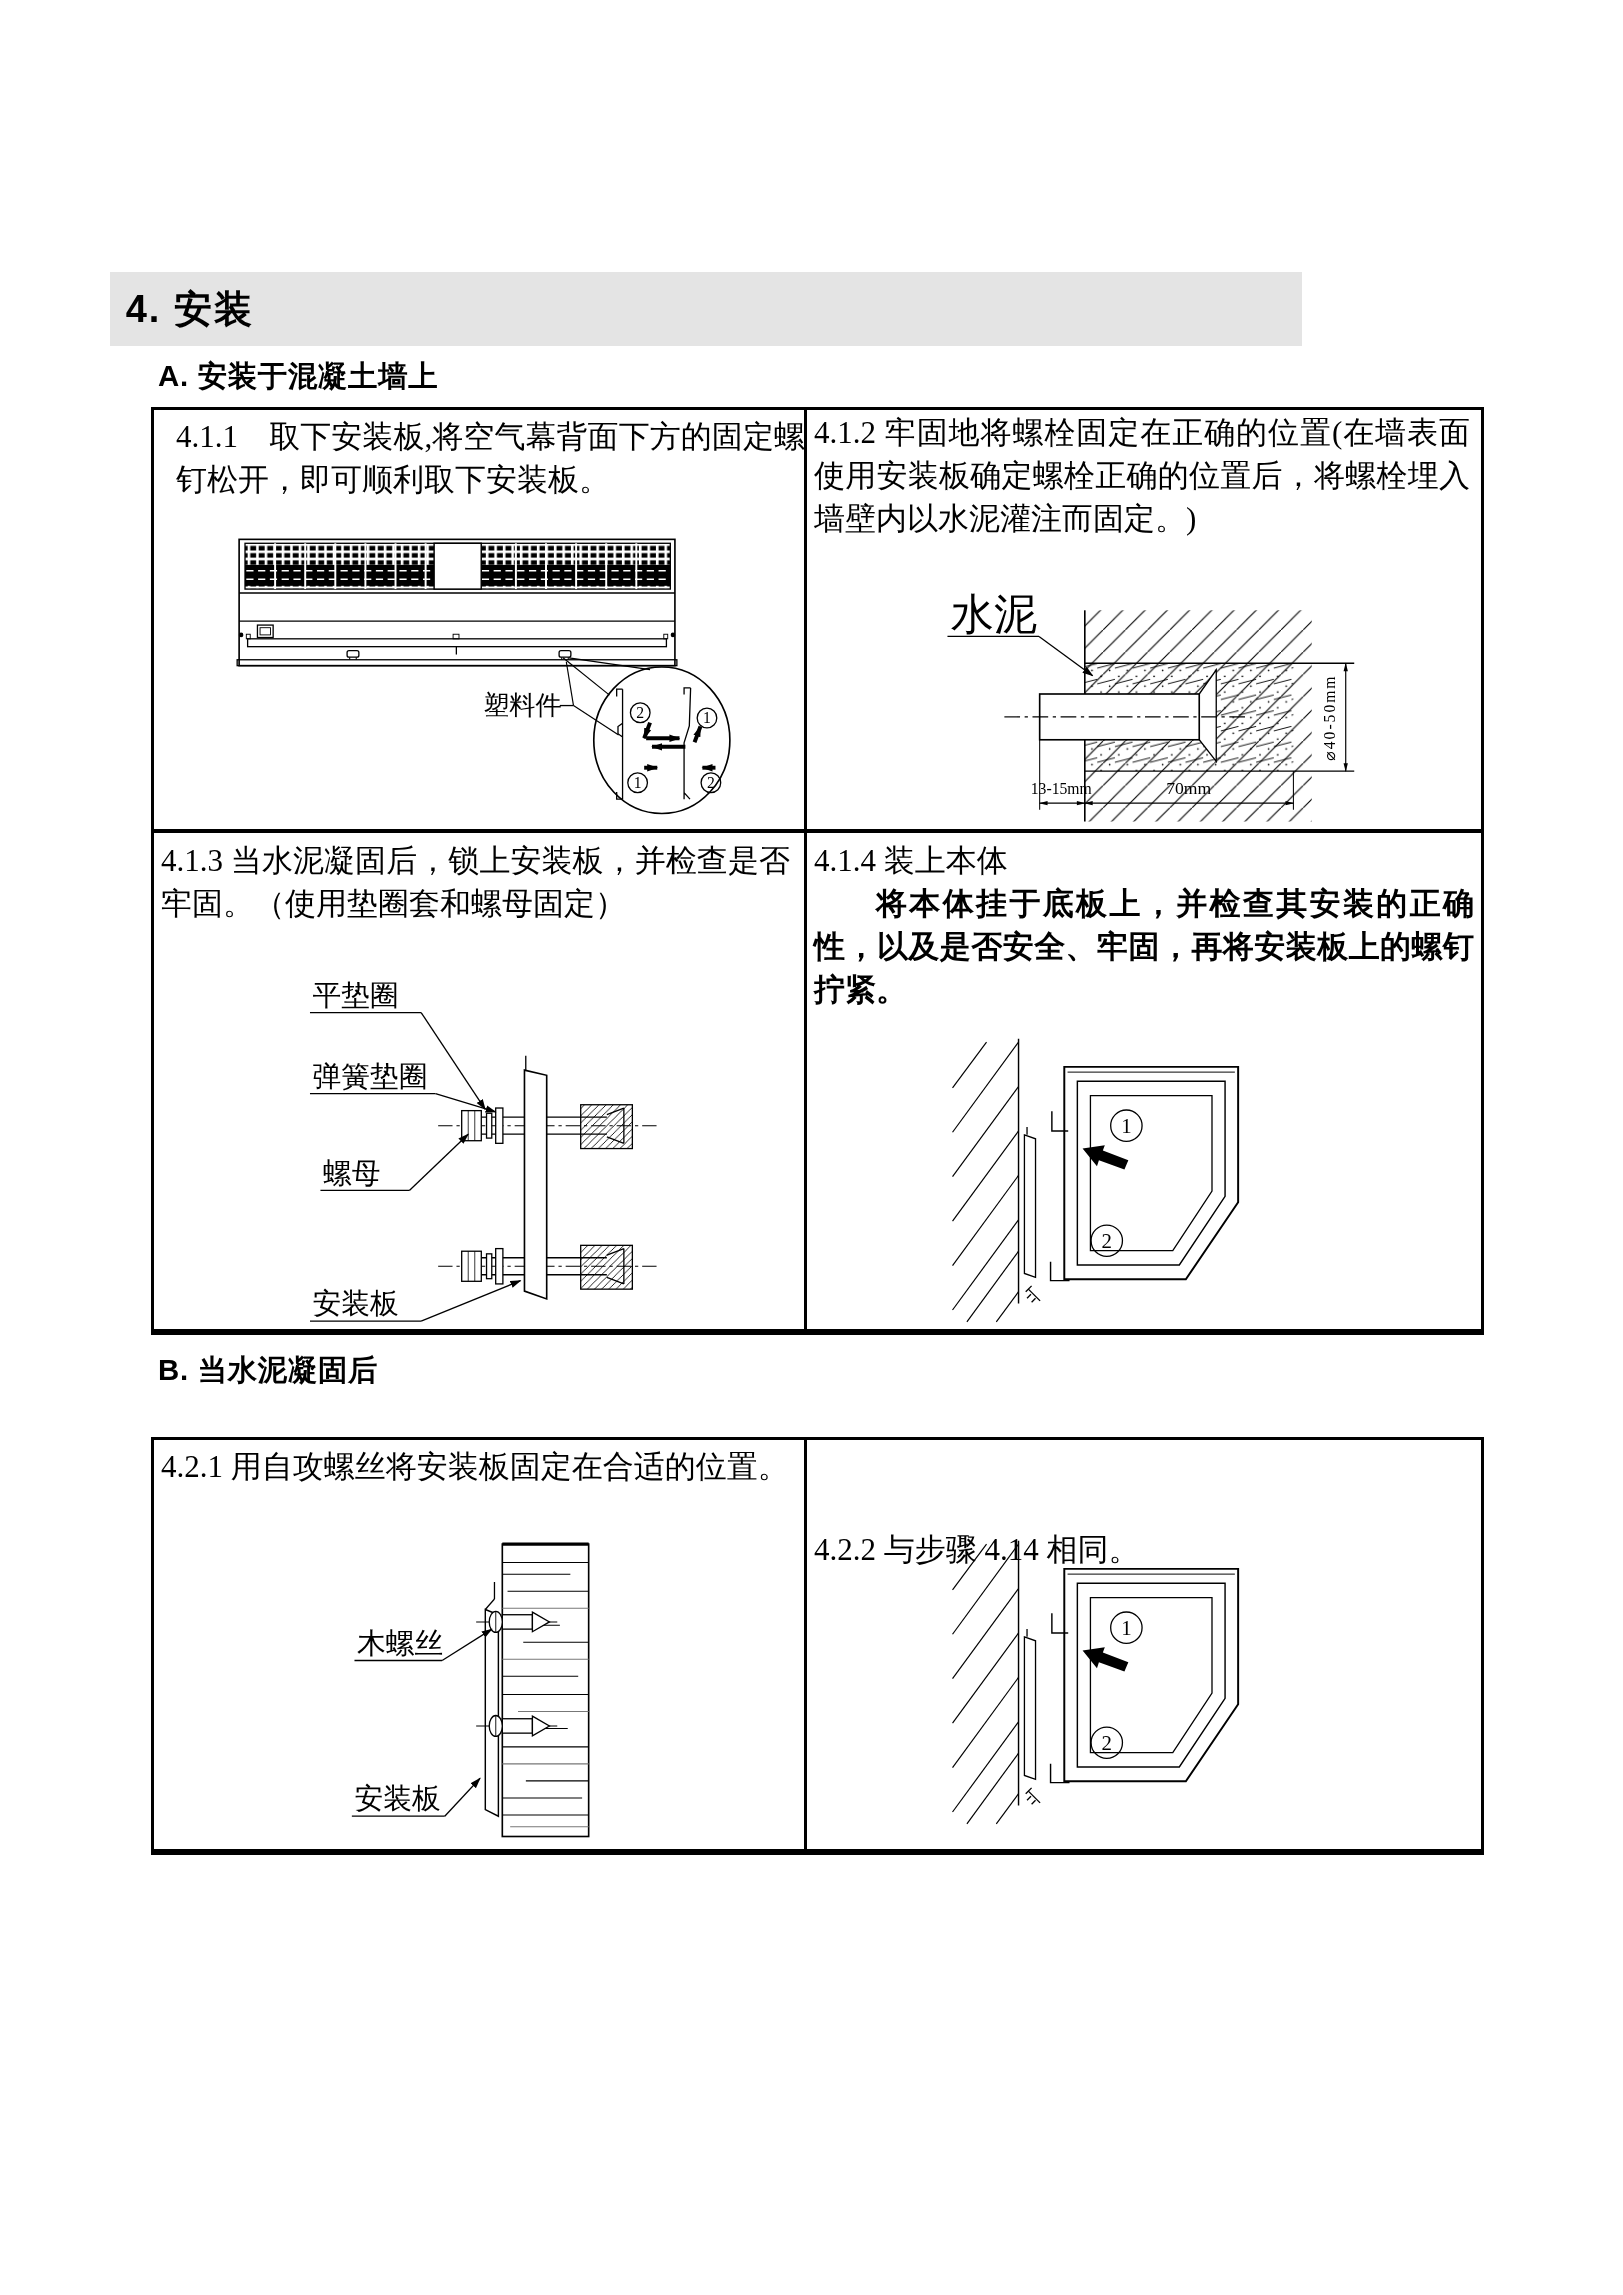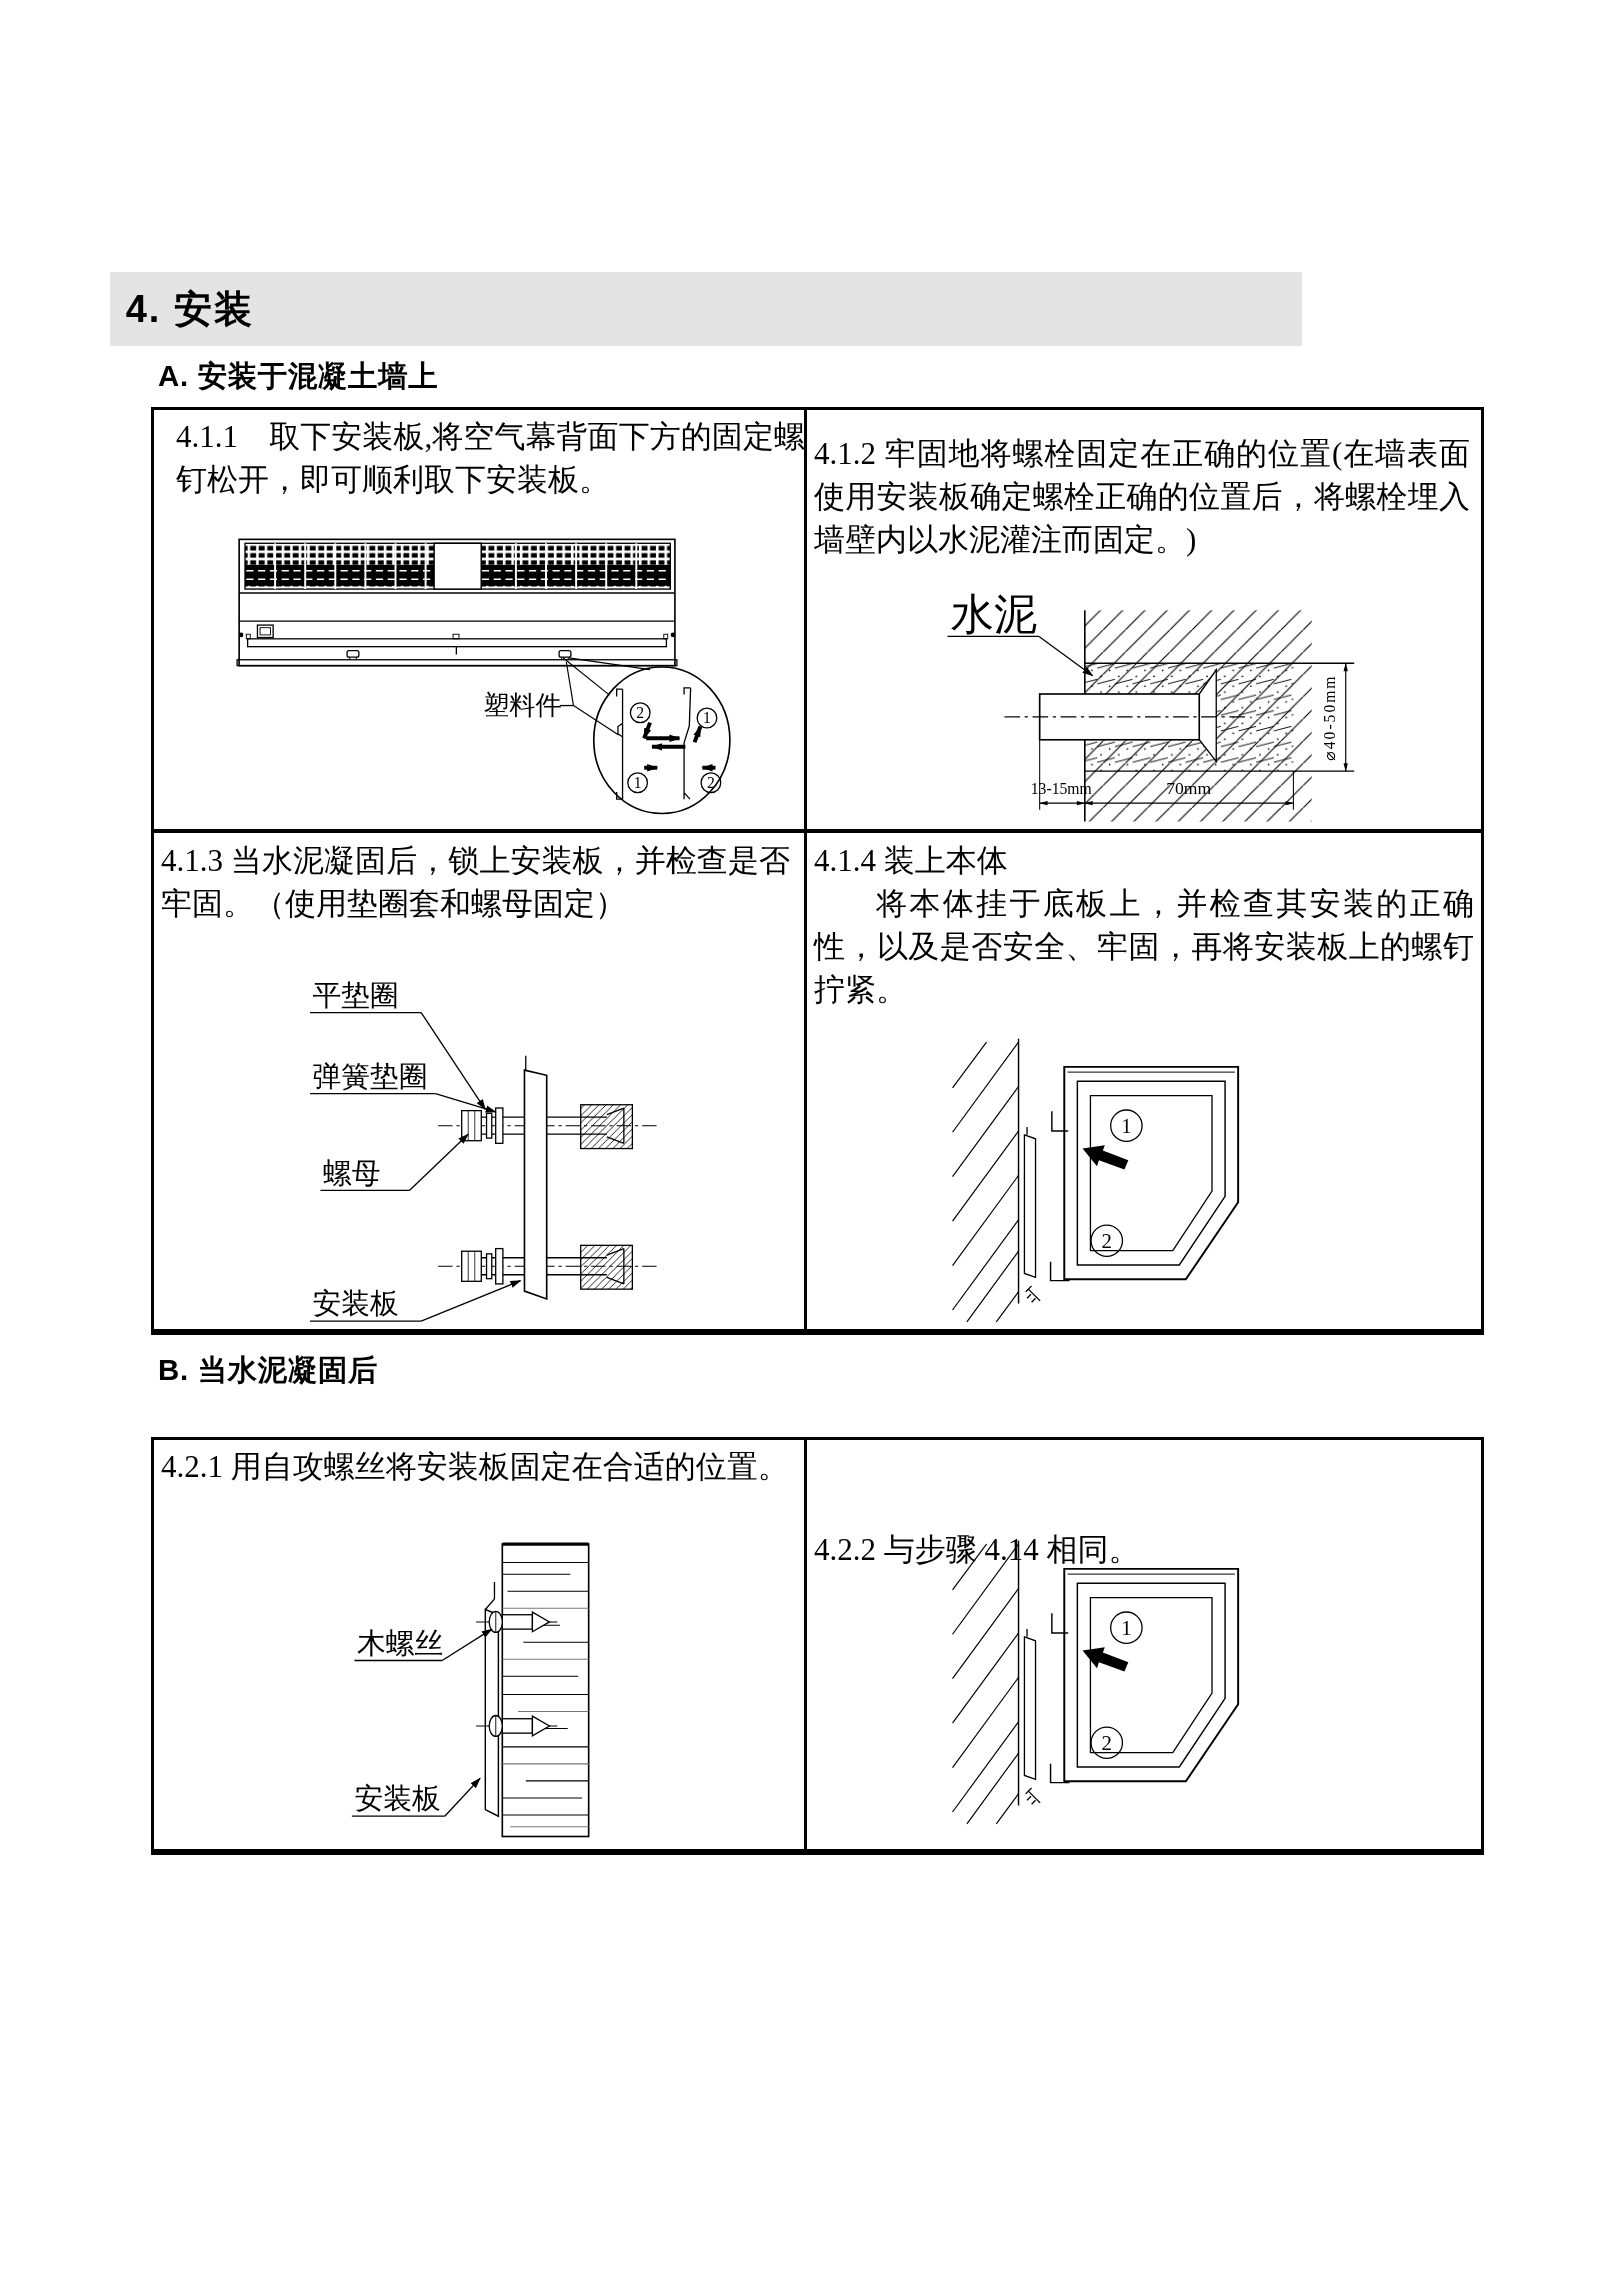--- a/index.html
+++ b/index.html
@@ -20,7 +20,7 @@
   #t1 .hd{position:absolute;left:0;right:0;top:419px;height:3.9px;background:#000;}
   .pt{position:absolute;font-size:31px;line-height:43px;text-align:justify;color:#000;}
   #p411{left:176px;top:415px;width:629px;}
-  #p412{left:814px;top:432px;width:656px;}
+  #p412{left:814px;top:411px;width:656px;}
   #p413{left:161px;top:839px;width:629px;}
   #p414{left:814px;top:839px;width:660px;}
   #p414b{text-indent:2em;}

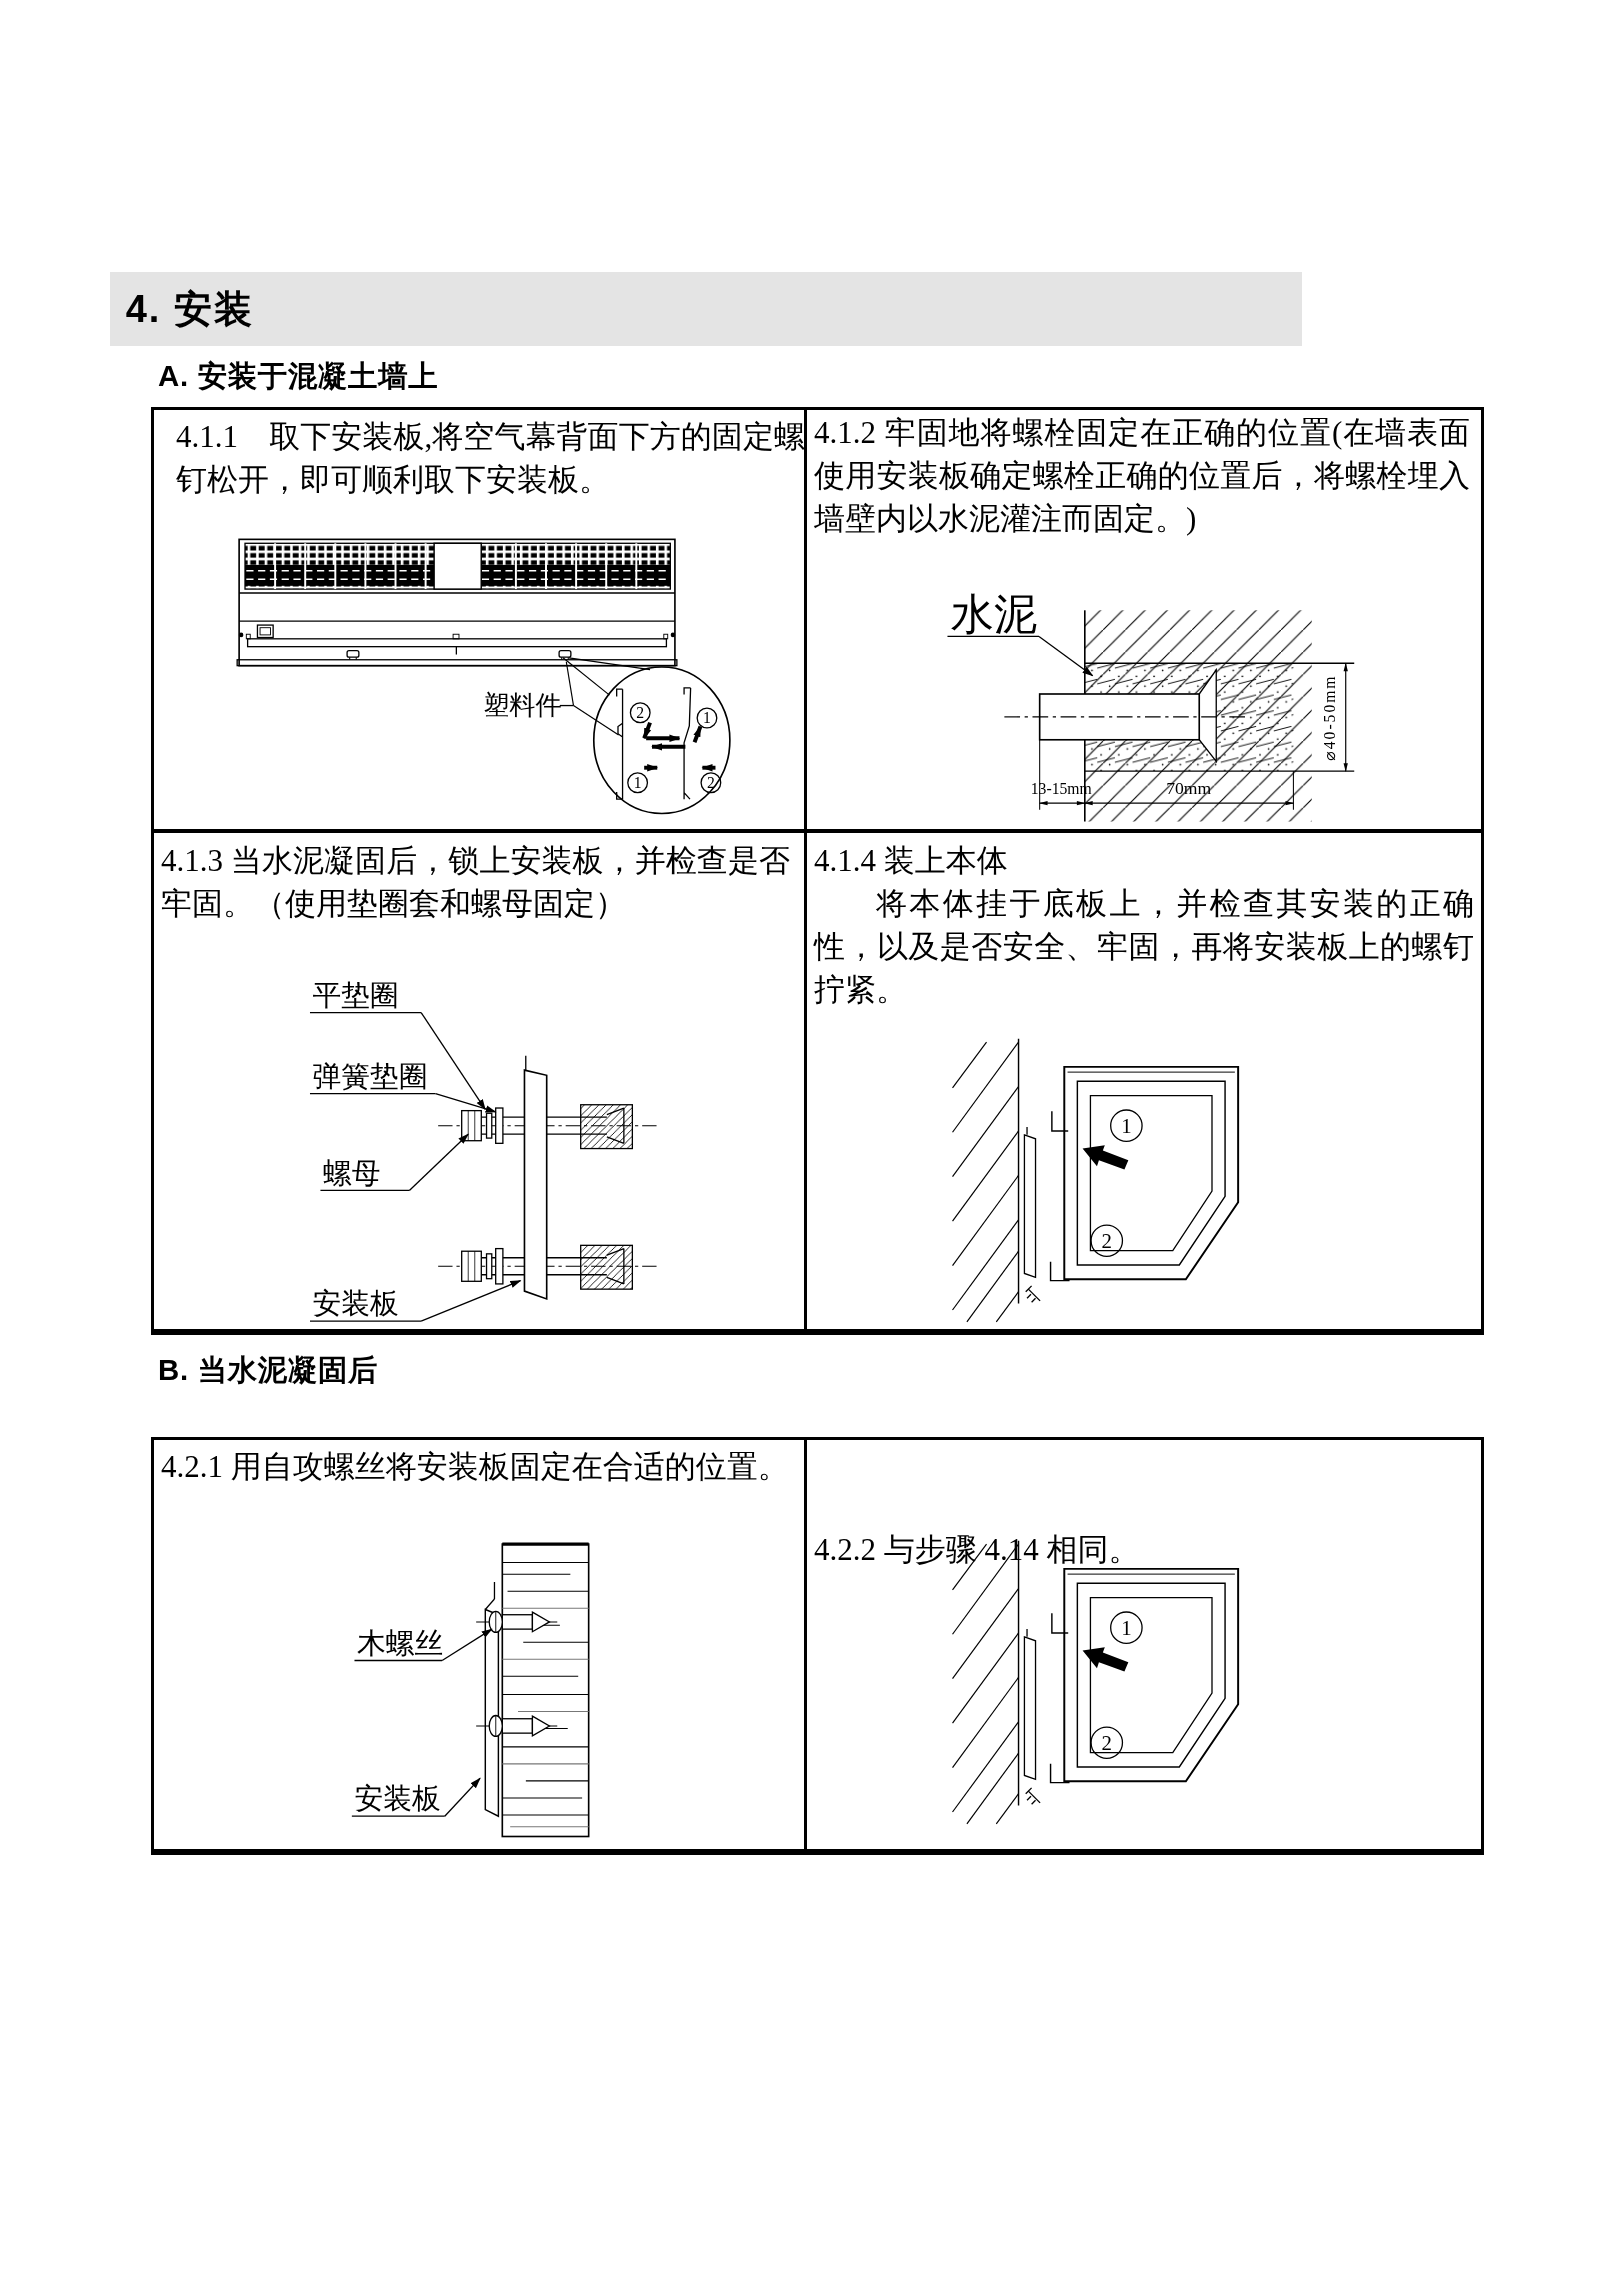--- a/index.html
+++ b/index.html
@@ -23,7 +23,7 @@
   #p412{left:814px;top:411px;width:656px;}
   #p413{left:161px;top:839px;width:629px;}
   #p414{left:814px;top:839px;width:660px;}
-  #p414b{text-indent:2em;}
+  #p414b{text-indent:2em;font-weight:bold;}
   #p421{left:161px;top:1445px;width:629px;}
   #p422{left:814px;top:1528px;width:654px;}
   svg.diag{position:absolute;overflow:visible;}

